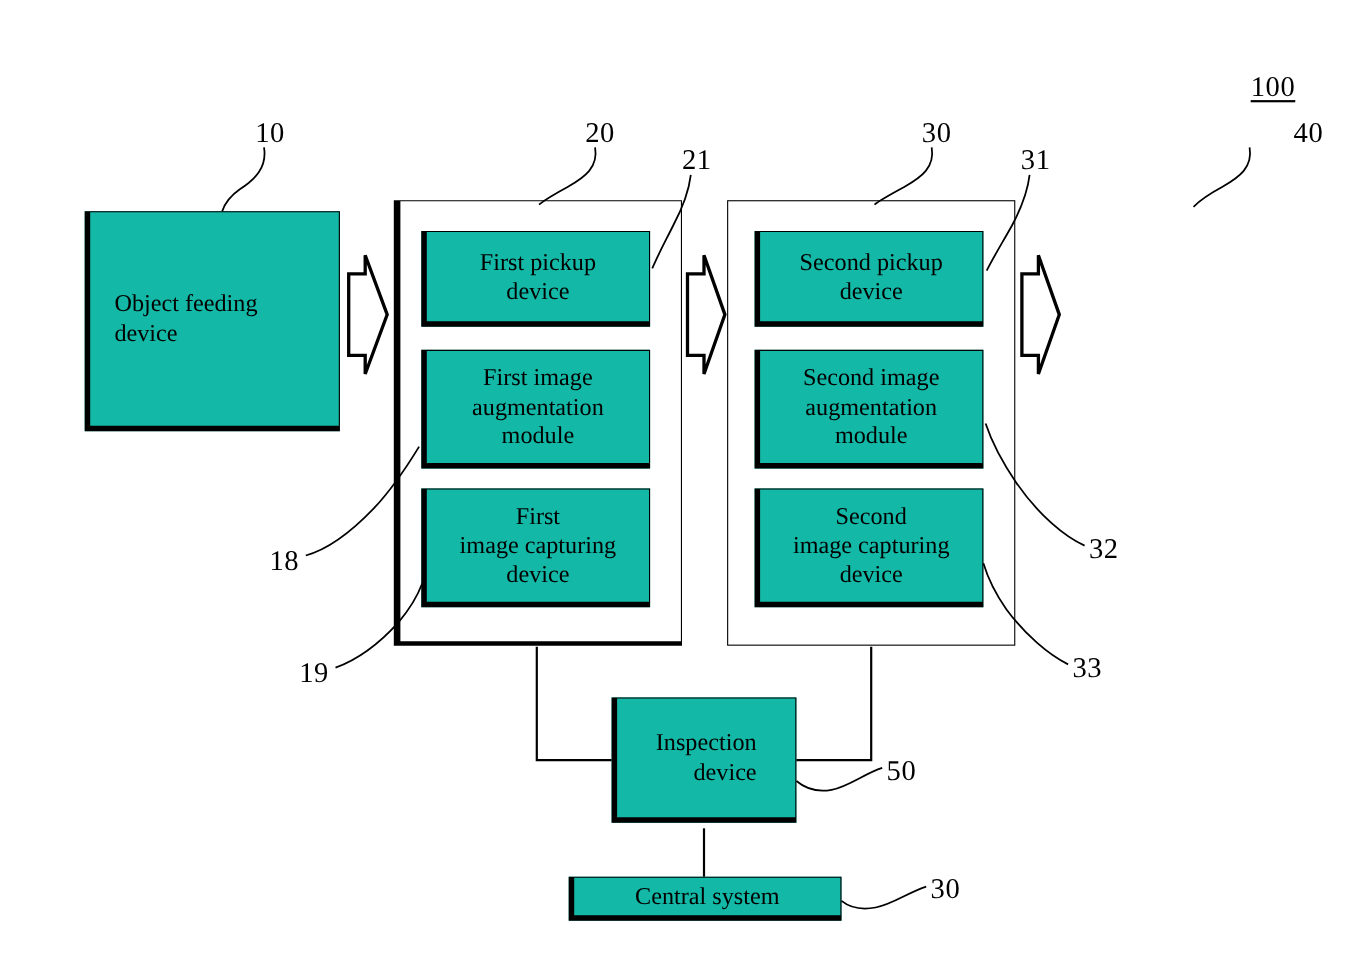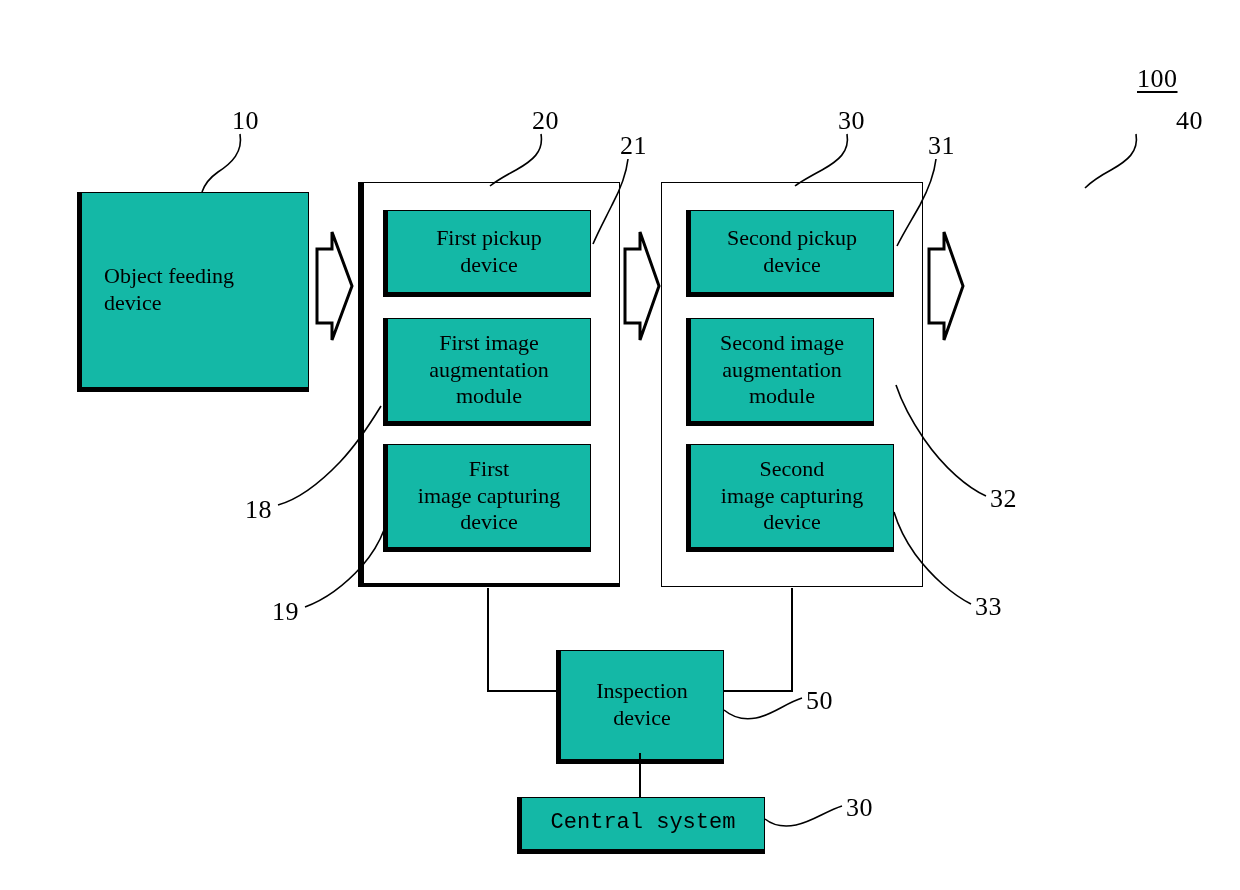--- a/index.html
+++ b/index.html
@@ -105,7 +105,7 @@
     </span>
   </div>
 
-  <div class="box" style="left:686px;top:318px;width:188px;height:108px;">
+  <div class="box" style="left:686px;top:318px;width:208px;height:108px;">
     <span>
       <span>Second image</span><br>
       <span>augmentation</span><br>

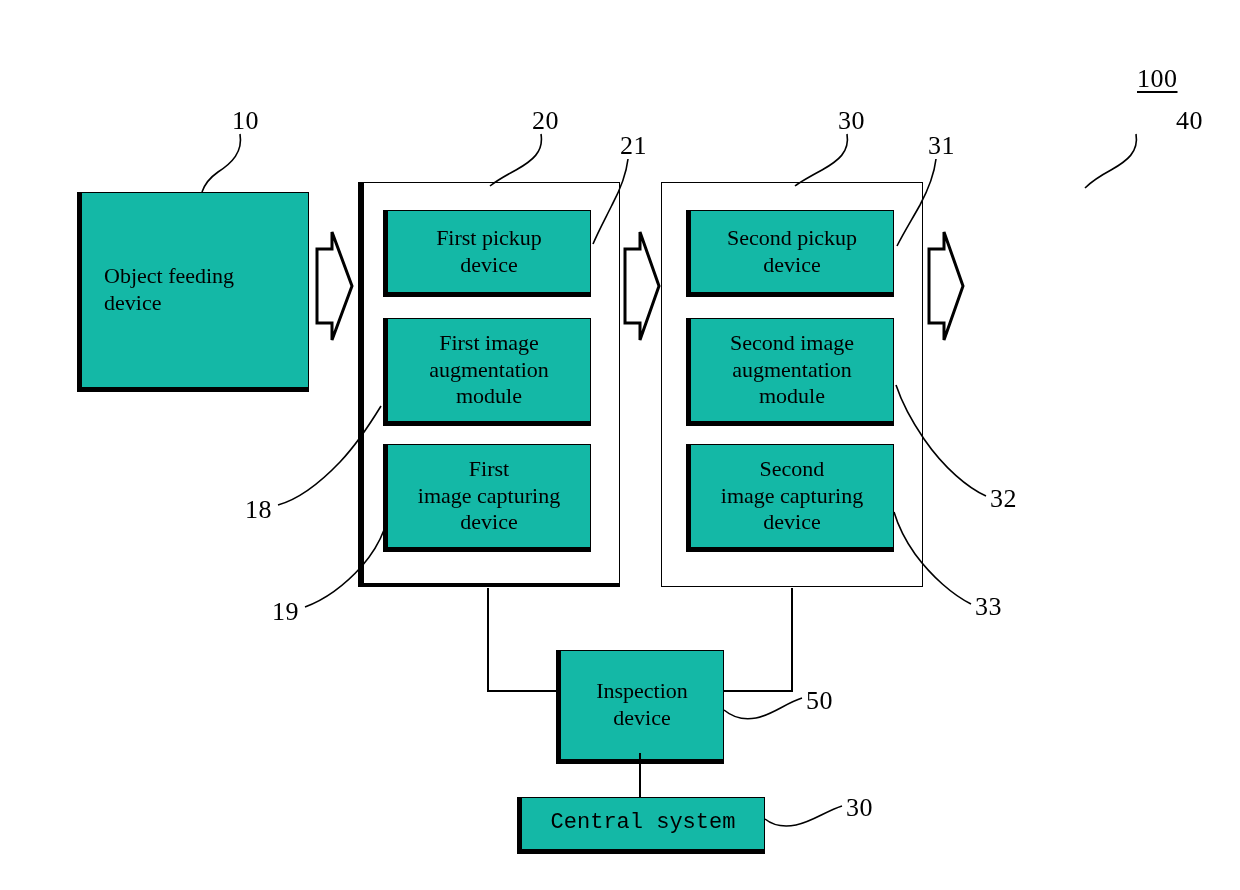--- a/index.html
+++ b/index.html
@@ -121,7 +121,7 @@
     </span>
   </div>
 
-  <div class="box" style="left:556px;top:650px;width:168px;height:114px;">
+  <div class="box" style="left:556px;top:634px;width:168px;height:114px;text-align:right;">
     <span>
       <span>Inspection</span><br>
       <span>device</span>

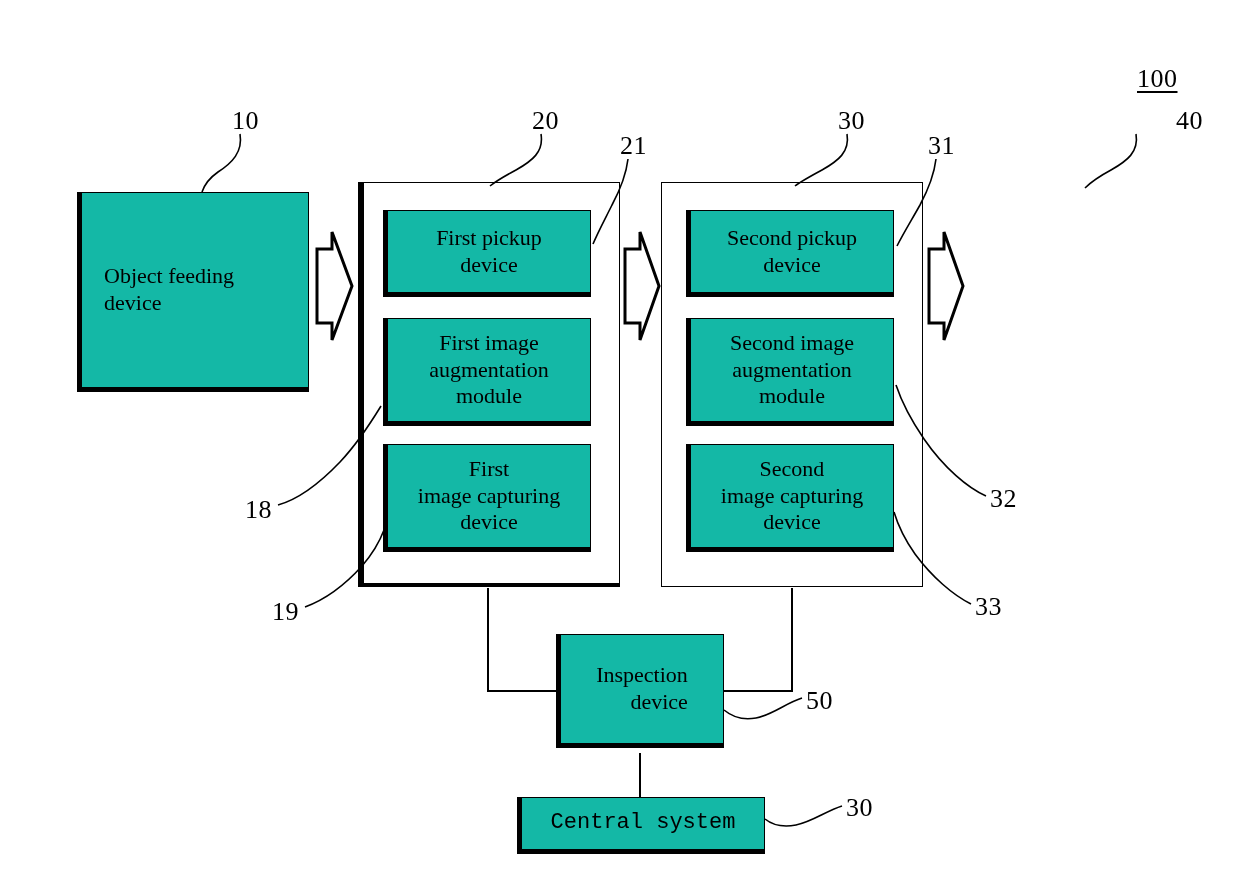--- a/index.html
+++ b/index.html
@@ -128,7 +128,7 @@
     </span>
   </div>
 
-  <div class="box" style="left:517px;top:797px;width:248px;height:57px;font-family:Liberation Mono, monospace;">
+  <div class="box" style="left:517px;top:797px;width:248px;height:40px;">
     <span>Central system</span>
   </div>
 

